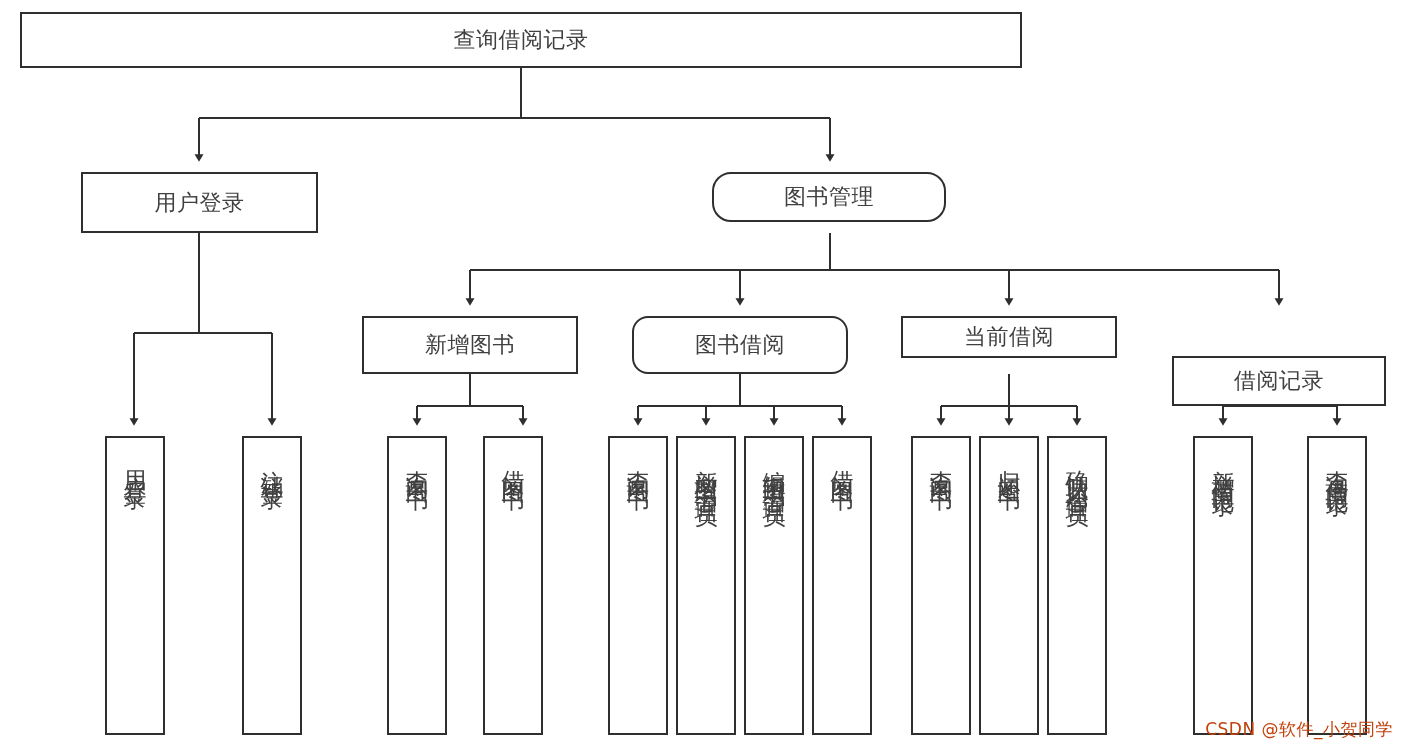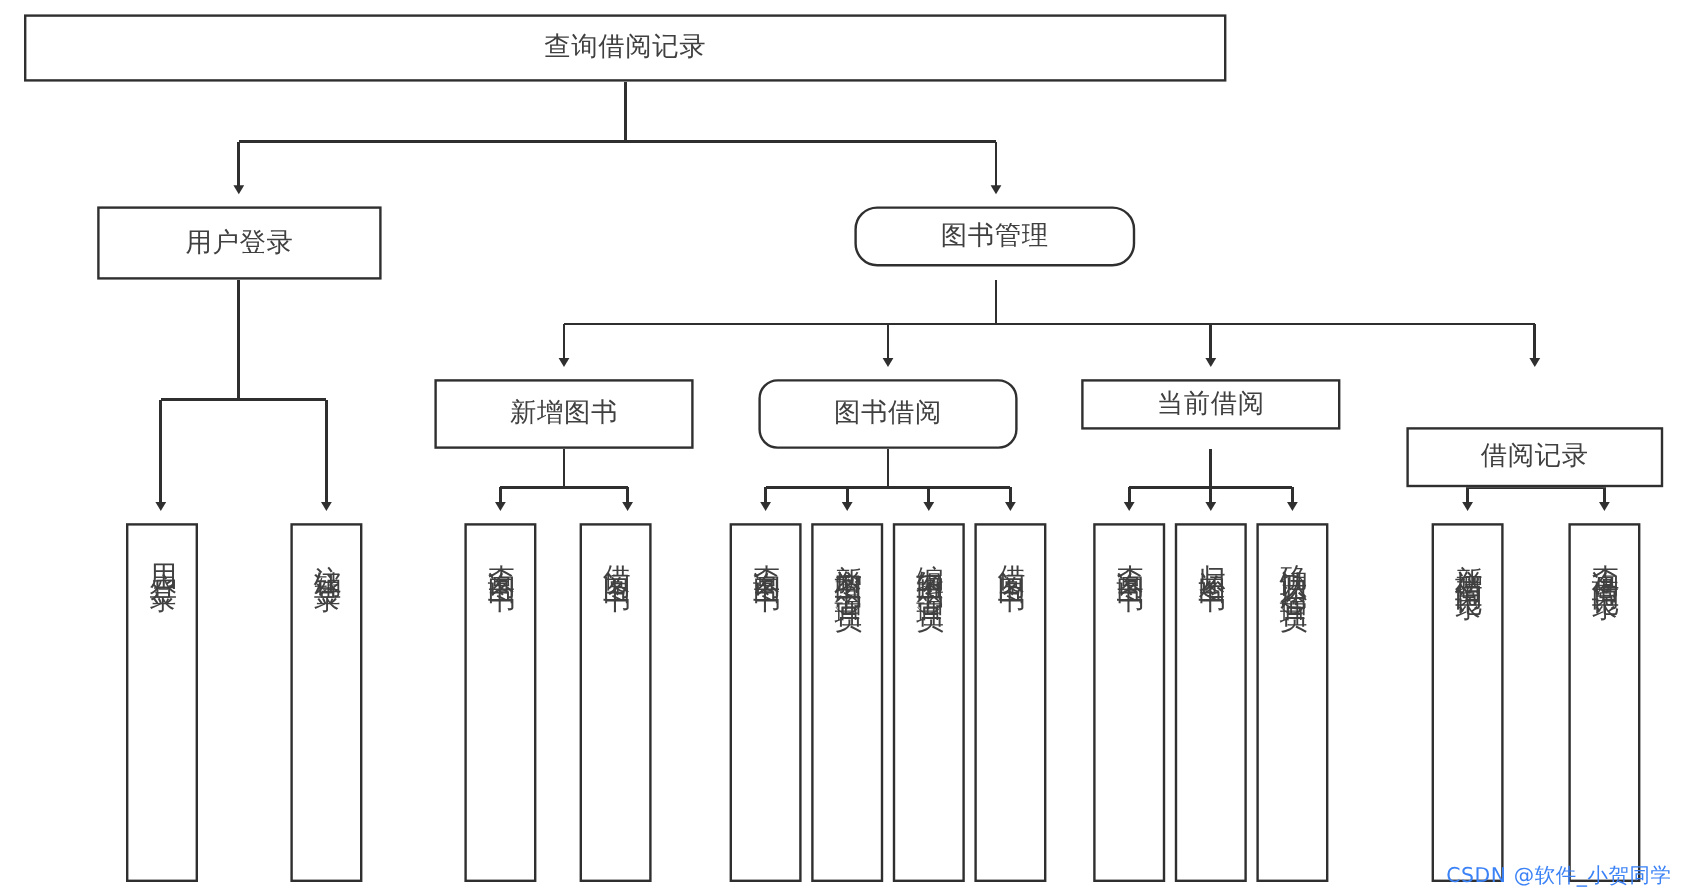--- a/index.html
+++ b/index.html
@@ -74,7 +74,7 @@
     right: 12px;
     bottom: 6px;
     font-size: 17px;
-    color: #3b82f6;
+    color: #c2410c;
     letter-spacing: 0.5px;
     z-index: 5;
     font-family: "DejaVu Sans", "Liberation Sans", sans-serif;

